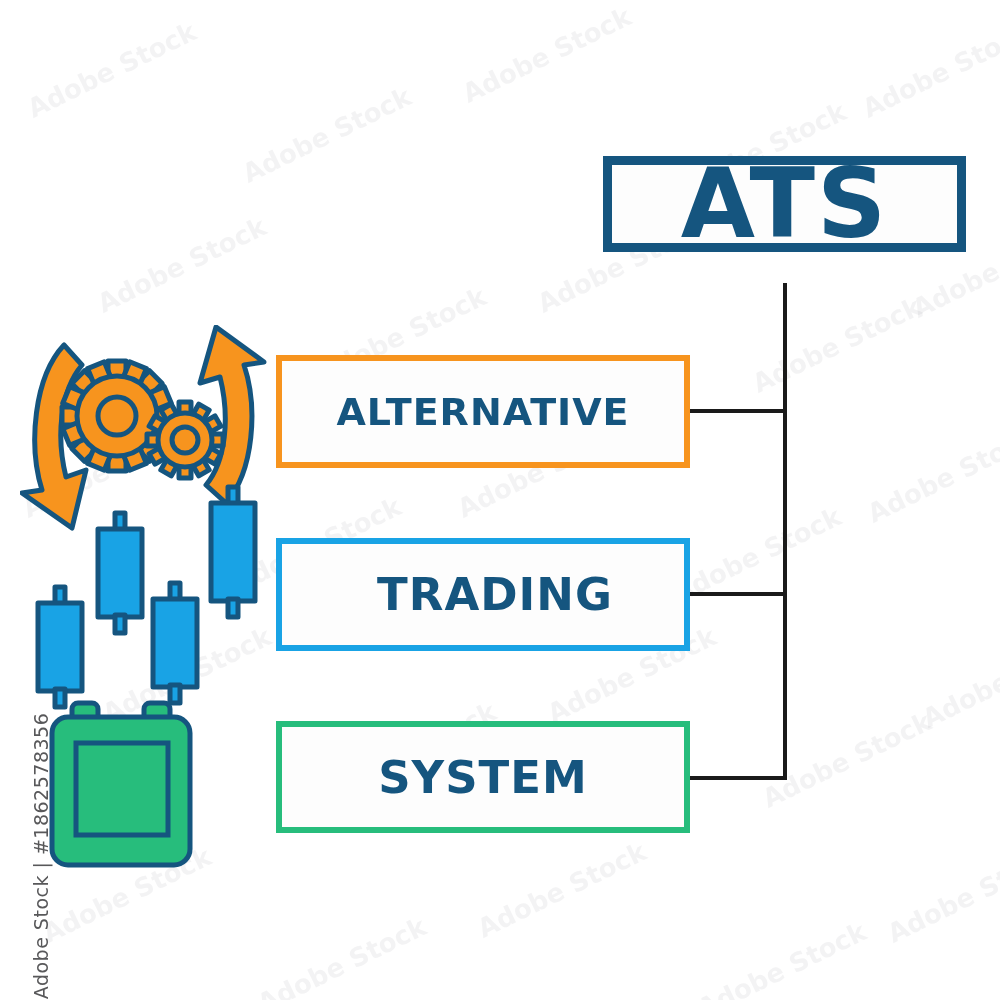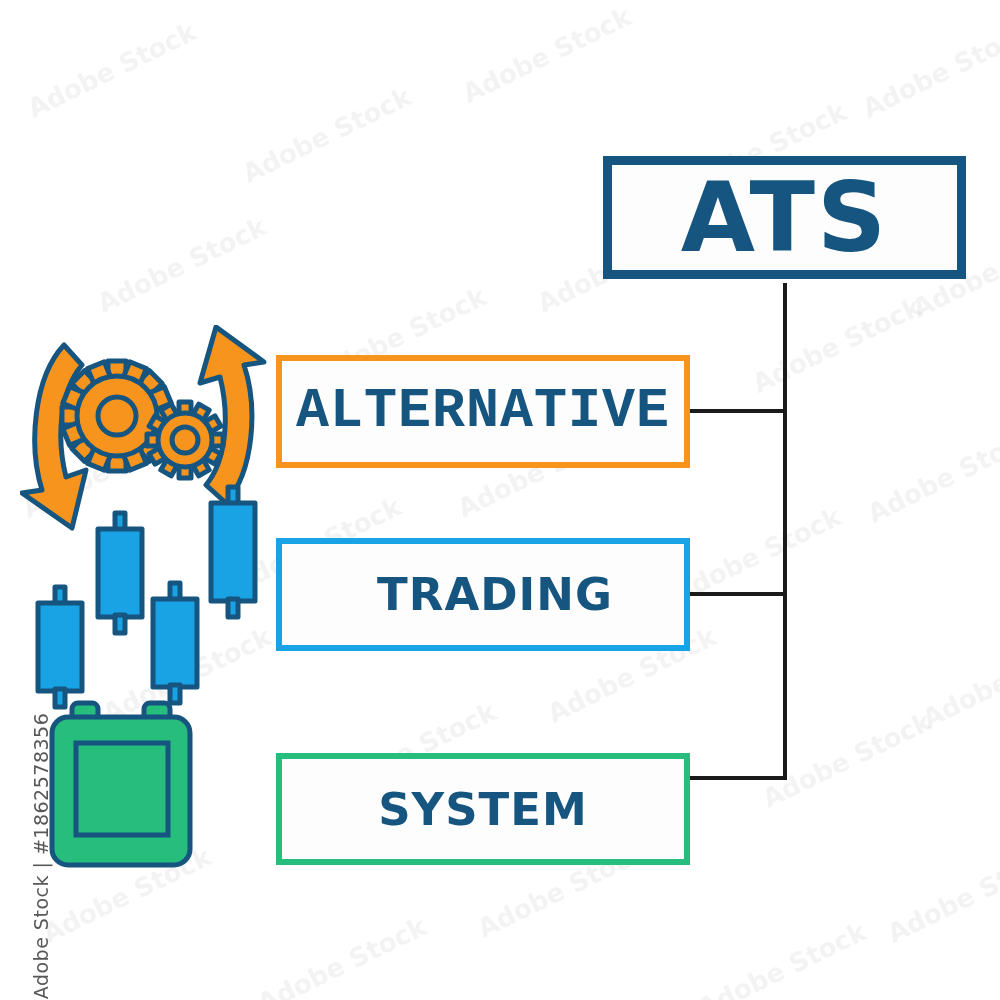--- a/index.html
+++ b/index.html
@@ -26,7 +26,7 @@
     left: 603px;
     top: 156px;
     width: 363px;
-    height: 123px;
+    height: 96px;
     border: 9px solid #15557f;
     background: #fdfdfd;
     box-sizing: border-box;

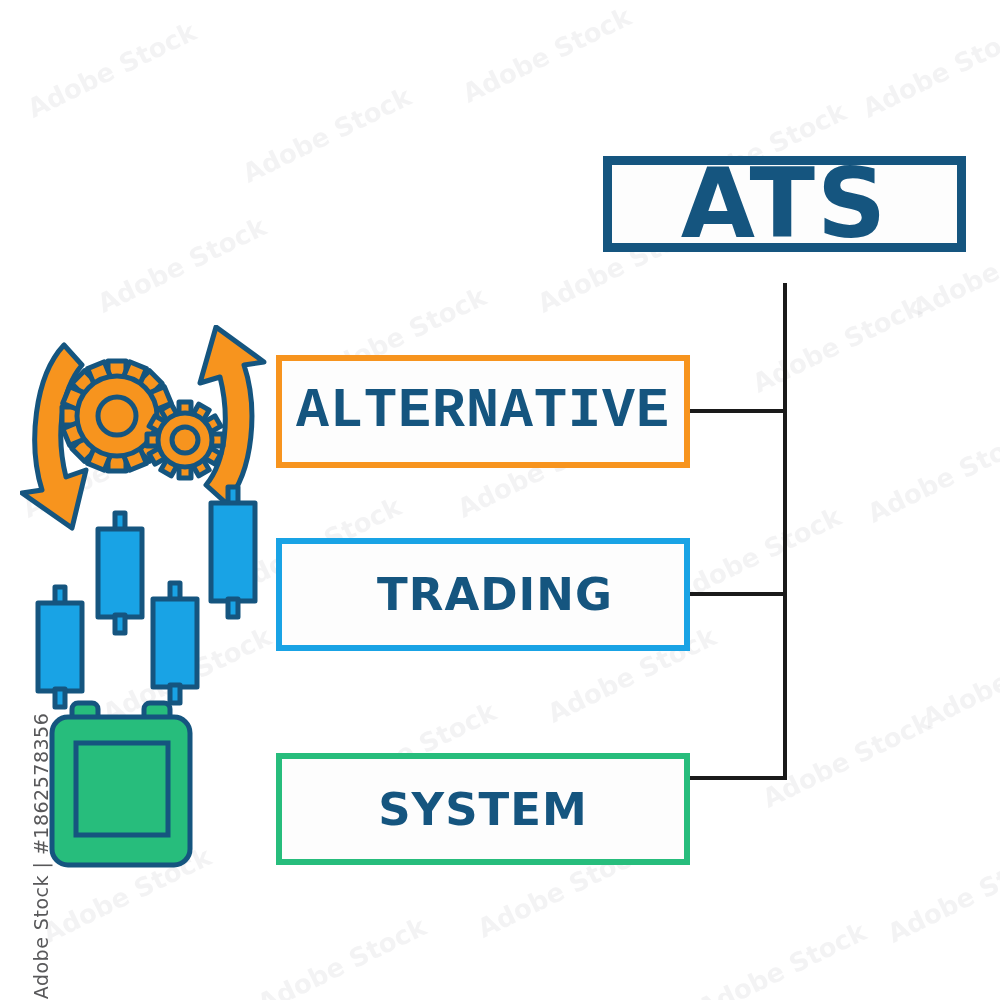--- a/index.html
+++ b/index.html
@@ -65,7 +65,7 @@
     height: 113px;
     border: 6px solid #f7941e;
   }
-  #word-box-0 .word-text { font-size: 55px; letter-spacing: 1px; font-family: Liberation Mono, monospace; }
+  #word-box-0 .word-text { font-size: 38px; letter-spacing: 1px; }
   #word-box-1 {
     top: 538px;
     height: 113px;

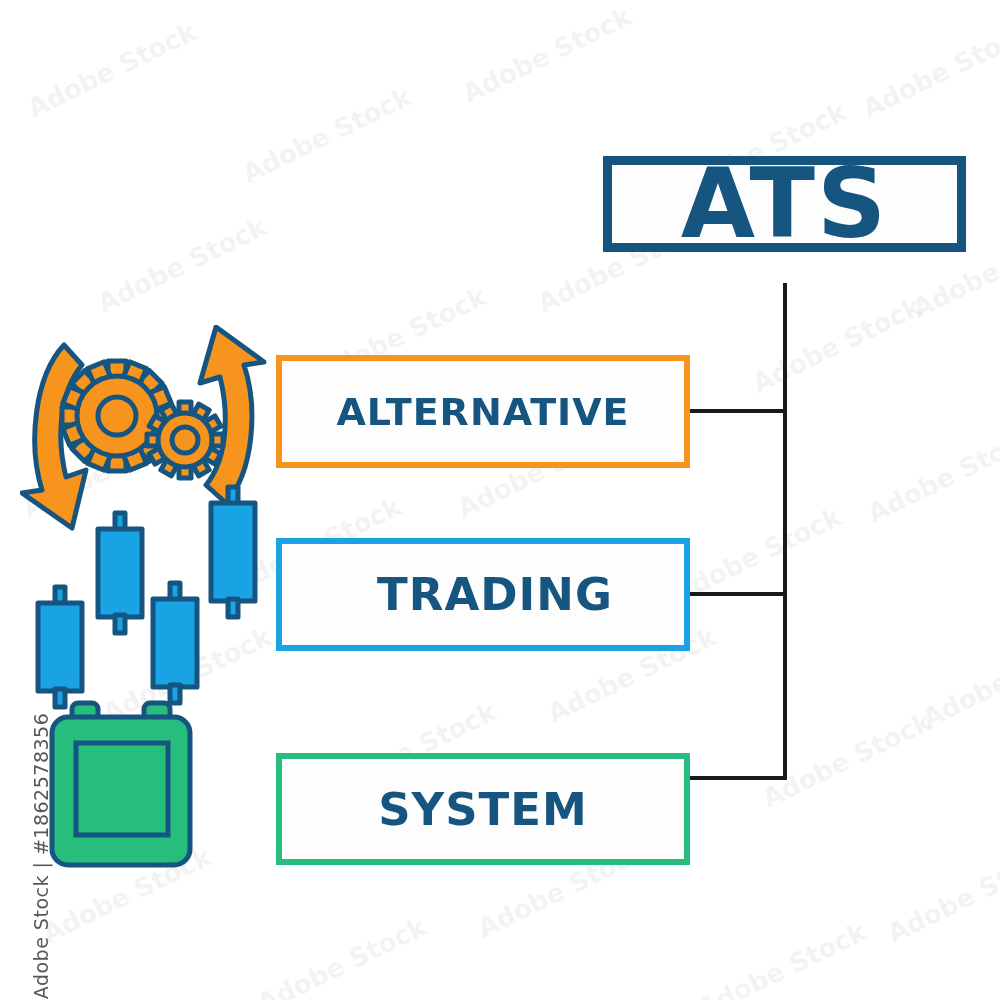--- a/index.html
+++ b/index.html
@@ -77,7 +77,6 @@
     top: 721px;
     height: 112px;
     border: 6px solid #27bd7c;
-    margin-top: 32px;
   }
   #word-box-2 .word-text { font-size: 45px; letter-spacing: 1px; }
 

